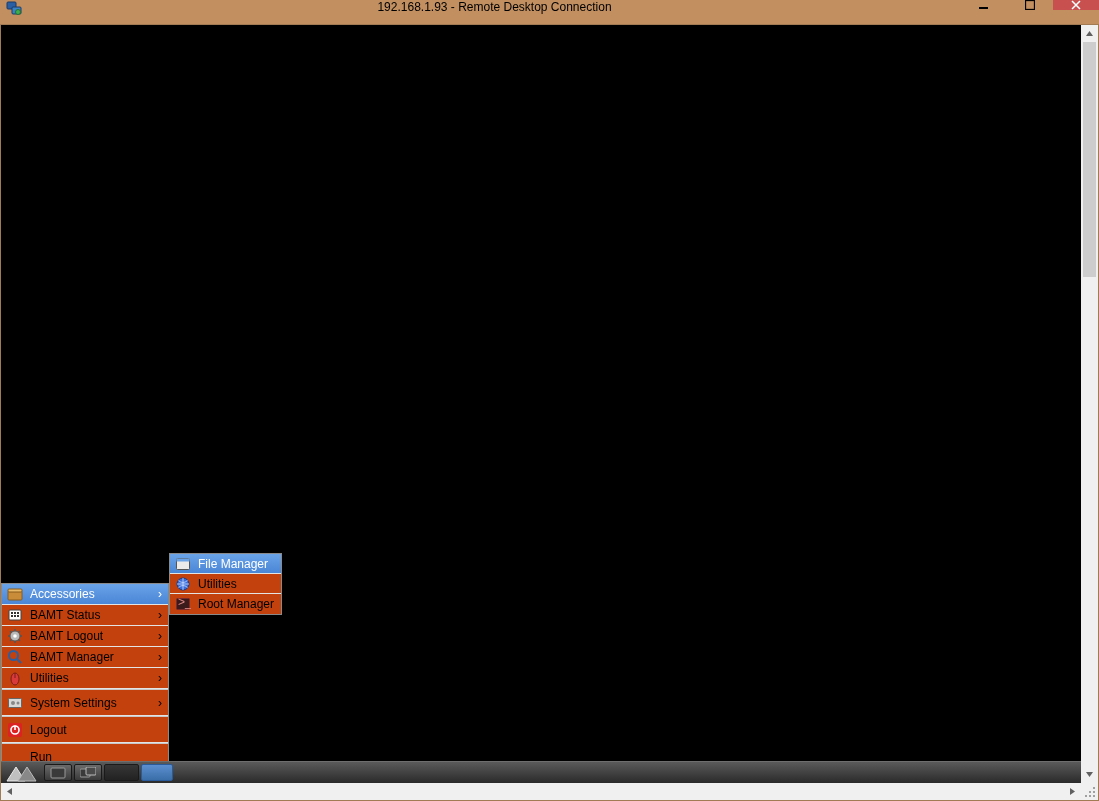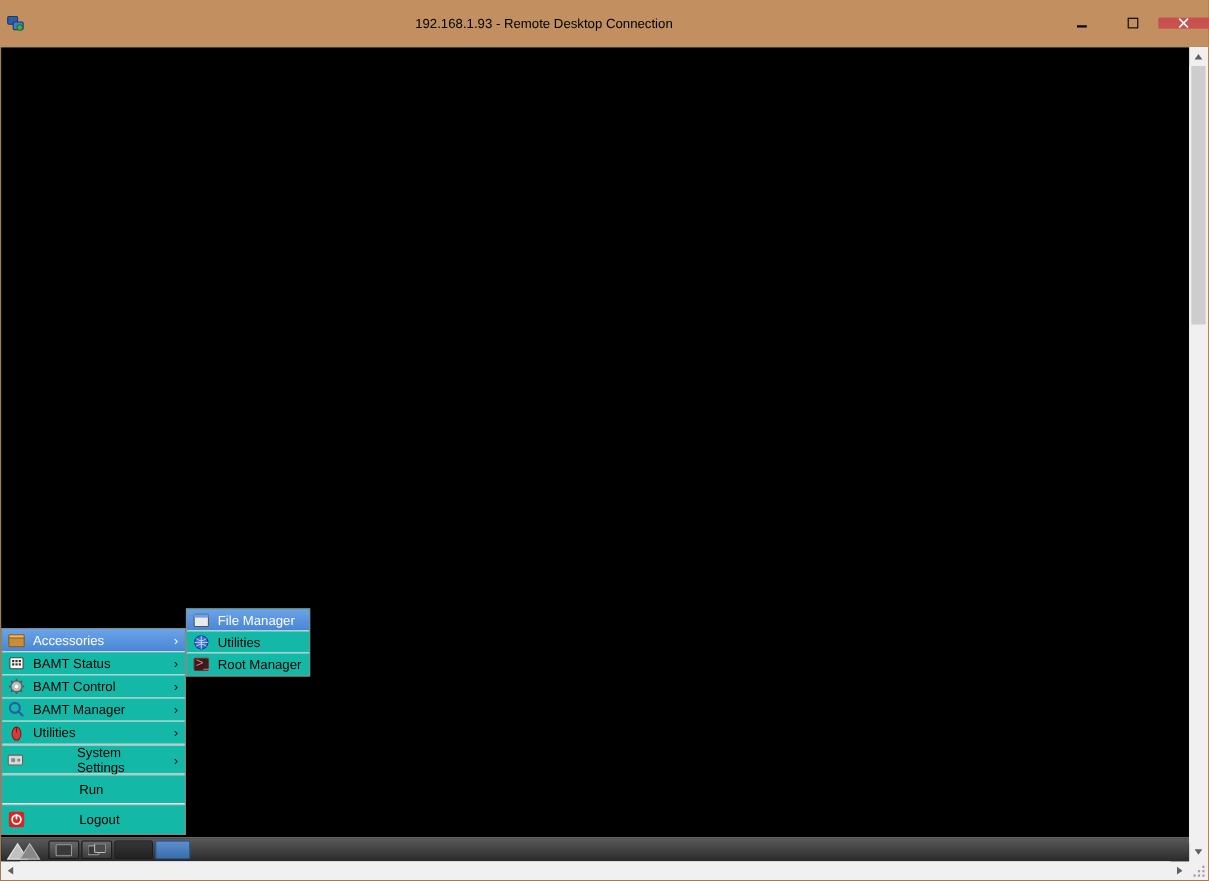--- a/index.html
+++ b/index.html
@@ -7,7 +7,7 @@
 
   
   .outer-frame { width: 1099px; height: 801px; background: #c28f61; display: flex; flex-direction: column; }
-  .titlebar { height: 42px; display: flex; align-items: center; }
+  .titlebar { height: 24px; display: flex; align-items: flex-start; }
   .tb-icon { width: 28px; display: flex; align-items: center; justify-content: center; }
   .tb-title { flex: 1; display: flex; align-items: center; justify-content: center; color: #000; font-size: 12px; }
   .tb-btns { display: flex; }

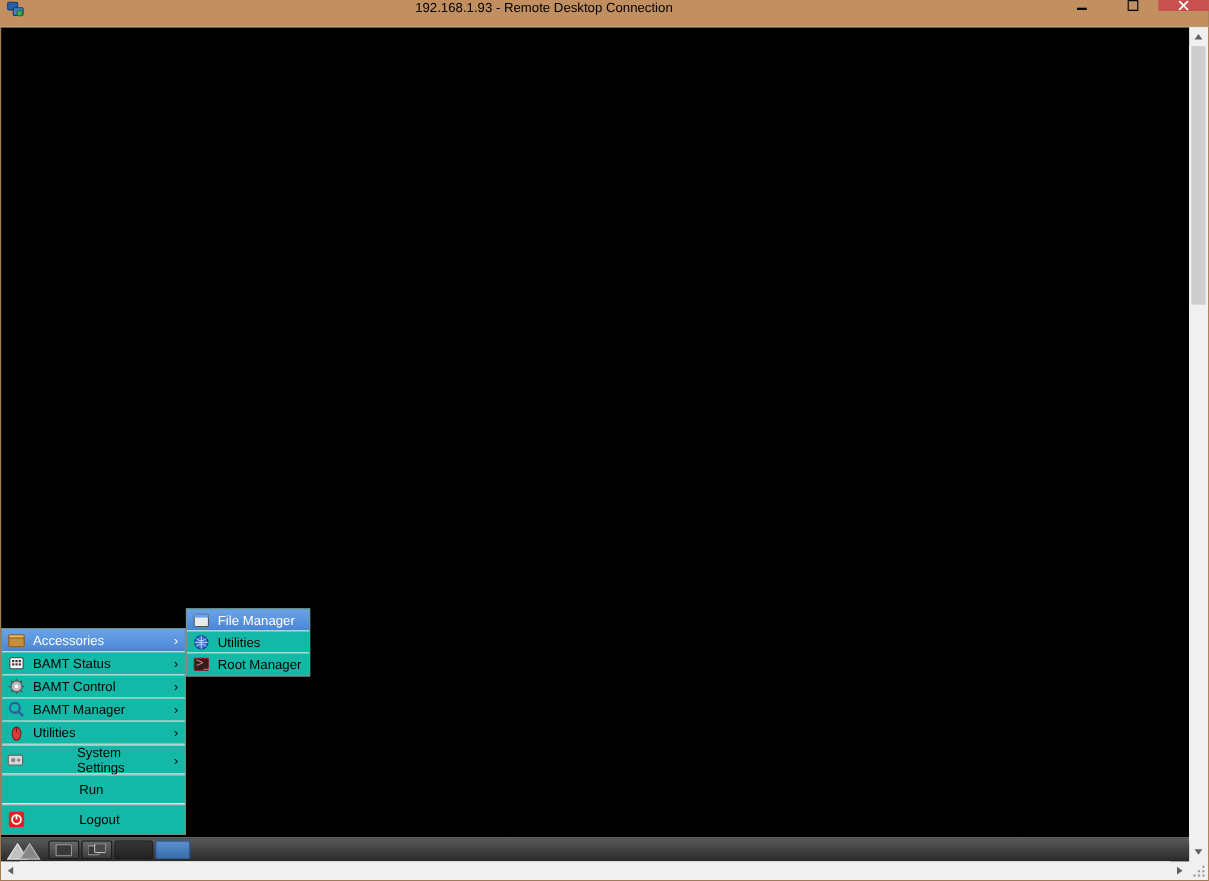--- a/index.html
+++ b/index.html
@@ -44,7 +44,7 @@
     background: linear-gradient(#5b8fd0,#3a6ea8); }
 
   
-  .menu { position: absolute; background: #14b8a6; border: 1px solid #8a8a8a; box-shadow: 1px 1px 2px rgba(0,0,0,.3); }
+  .menu { position: absolute; background: #c2410c; border: 1px solid #8a8a8a; box-shadow: 1px 1px 2px rgba(0,0,0,.3); }
   .menu-item { height: 21px; display: flex; align-items: center; padding: 0 6px 0 4px; border-bottom: 1px solid #e4e4e4; cursor: default; position: relative; }
   .menu-item:last-child { border-bottom: none; }
   .menu-item .mi-icon { width: 18px; height: 16px; display: flex; align-items: center; justify-content: center; margin-right: 6px; }

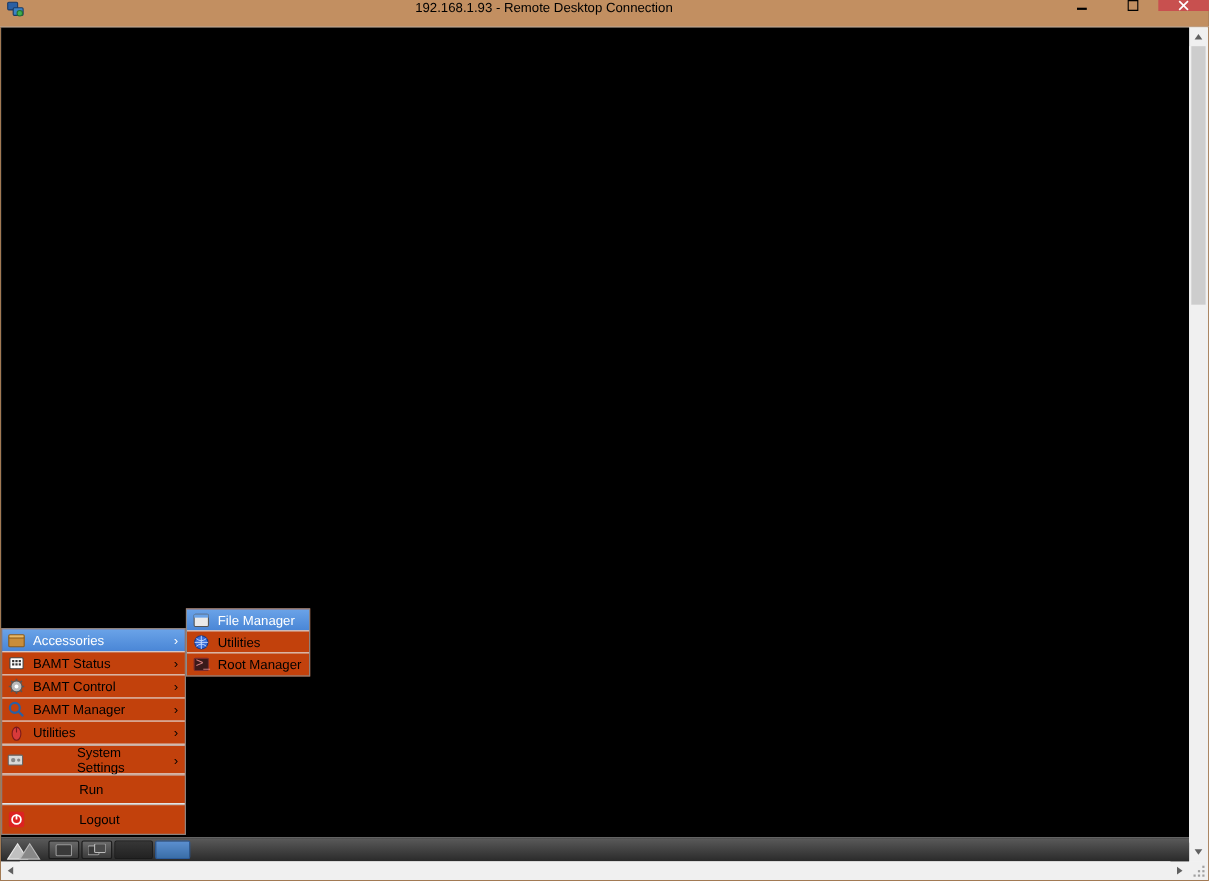--- a/index.html
+++ b/index.html
@@ -54,7 +54,7 @@
   .menu-item.hover .mi-label, .menu-item.hover .mi-arrow { color: #fff; }
   .menu-sep-above { border-top: 1px solid #c8c8c8; gap: 42px; }
 
-  .main-menu { left: 0; bottom: 24px; width: 168px; }
+  .main-menu { left: 0; bottom: 12px; width: 168px; }
   .main-menu .menu-item { height: 21px; }
   .main-menu .menu-item.settings-row { height: 27px; }
   .main-menu .menu-item.run-row { height: 27px; }

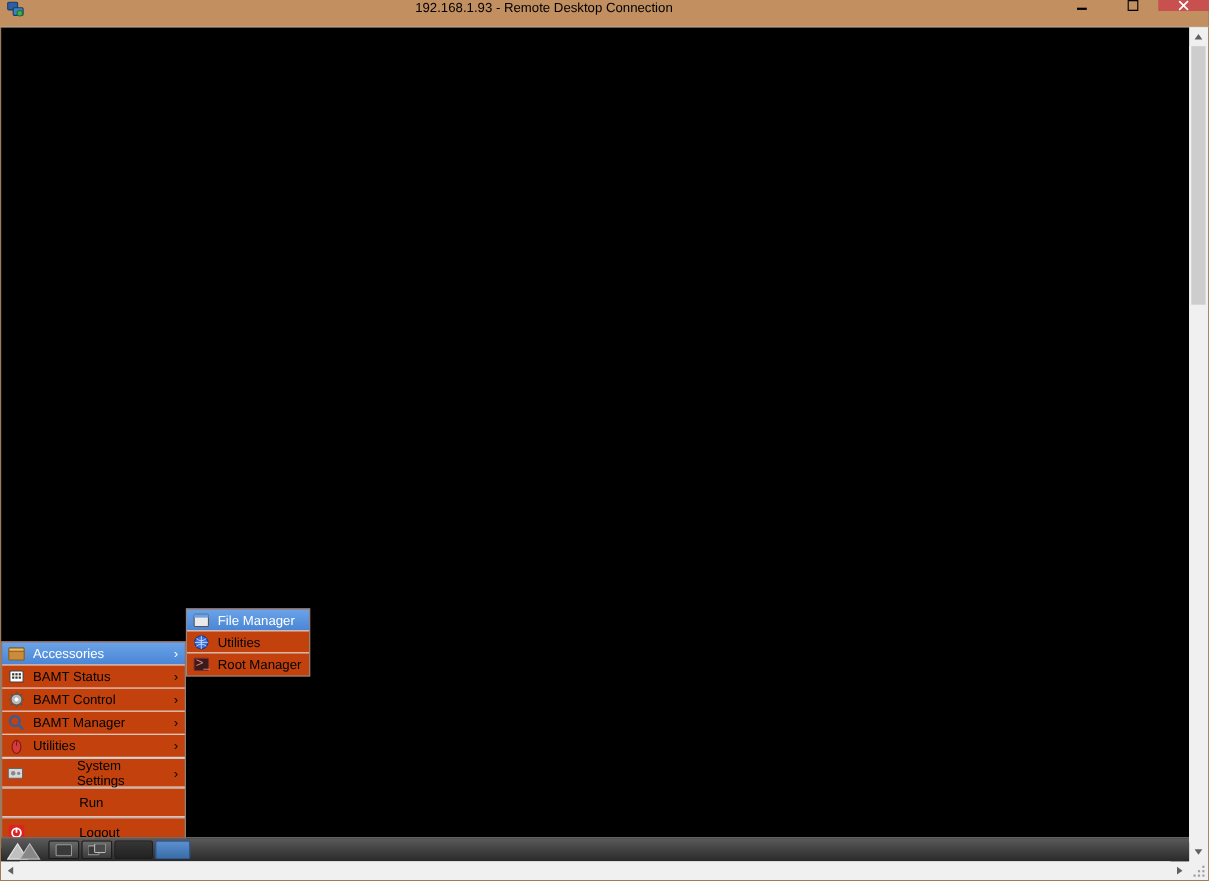--- a/index.html
+++ b/index.html
@@ -145,7 +145,7 @@
                   </g>
                 </svg>
             </span>
-            <span class="mi-label">BAMT Control</span>
+            <span class="mi-label">BAMT Logout</span>
             <span class="mi-arrow">›</span>
           </div>
           <div class="menu-item">

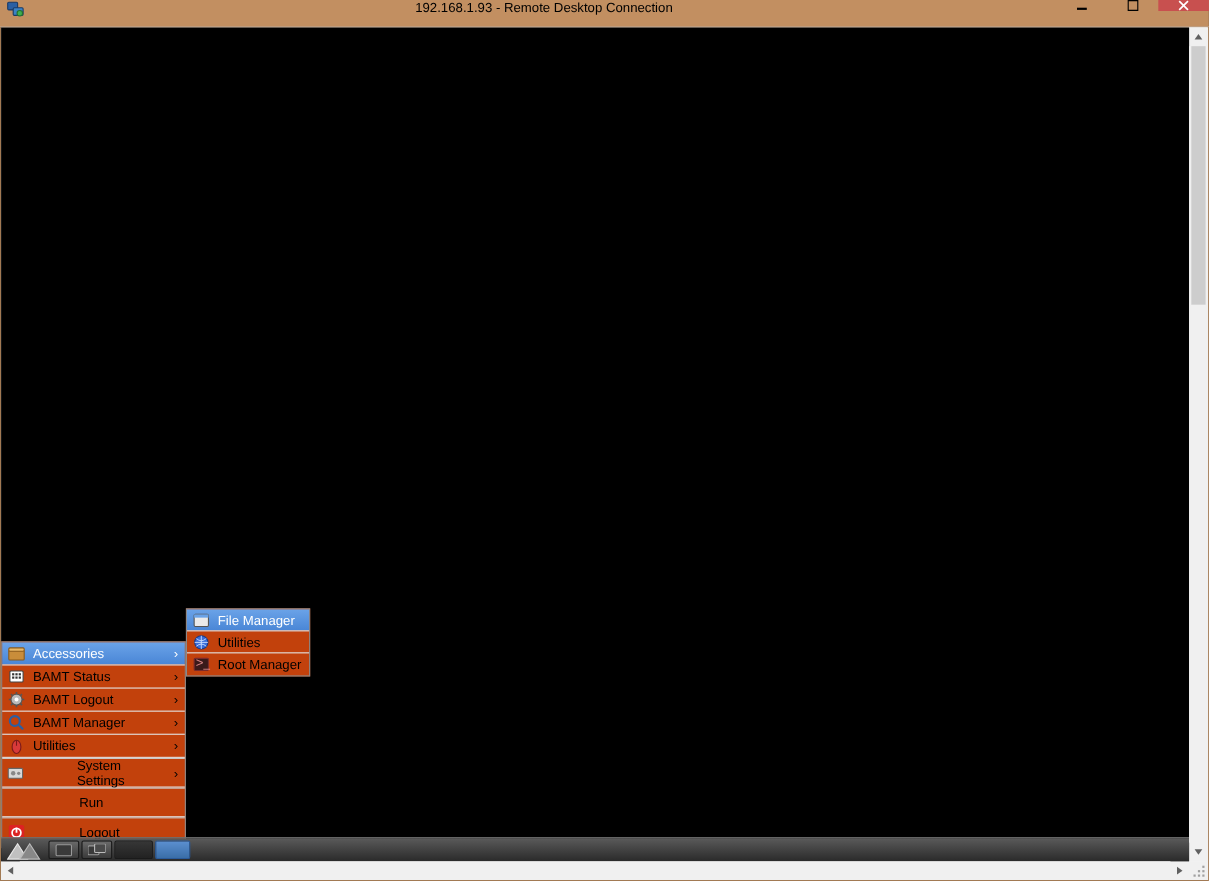--- a/index.html
+++ b/index.html
@@ -52,7 +52,7 @@
   .menu-item .mi-arrow { width: 12px; text-align: right; color: #000; font-size: 12px; }
   .menu-item.hover { background: linear-gradient(#6aa3e8,#4a86d6); }
   .menu-item.hover .mi-label, .menu-item.hover .mi-arrow { color: #fff; }
-  .menu-sep-above { border-top: 1px solid #c8c8c8; gap: 42px; }
+  .menu-sep-above { border-top: 1px solid #c8c8c8; }
 
   .main-menu { left: 0; bottom: 12px; width: 168px; }
   .main-menu .menu-item { height: 21px; }

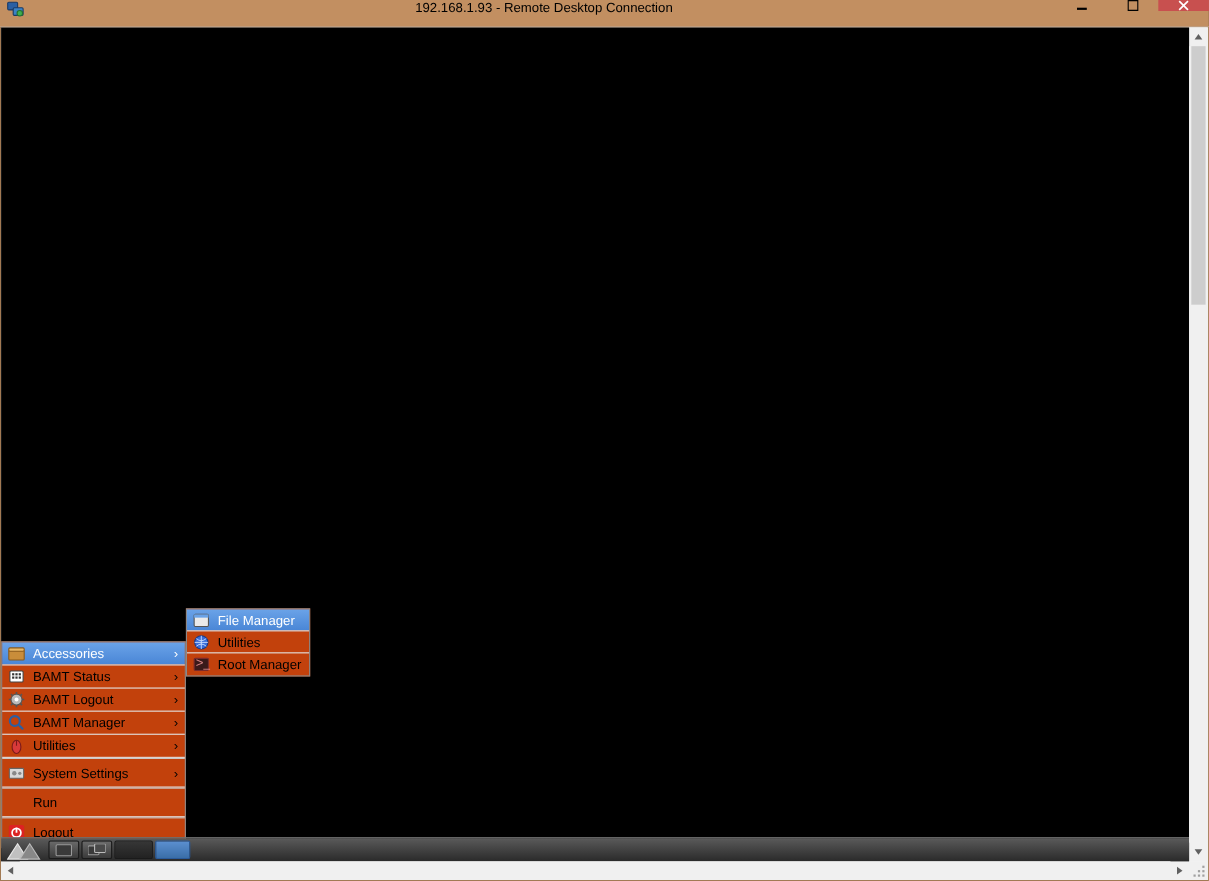--- a/index.html
+++ b/index.html
@@ -179,19 +179,19 @@
             <span class="mi-label">System Settings</span>
             <span class="mi-arrow">›</span>
           </div>
+          <div class="menu-item logout-row menu-sep-above">
+            <span class="mi-icon">
+              <svg class="ico" viewBox="0 0 16 16">
+                  <rect x="1" y="1" width="14" height="14" rx="2" fill="#d22"></rect>
+                  <circle cx="8" cy="8" r="4" fill="none" stroke="#fff" stroke-width="1.6"></circle>
+                  <line x1="8" y1="3.5" x2="8" y2="8" stroke="#fff" stroke-width="1.6"></line>
+                </svg>
+            </span>
+            <span class="mi-label">Logout</span>
+          </div>
           <div class="menu-item run-row menu-sep-above">
             <span class="mi-icon"></span>
             <span class="mi-label">Run</span>
-          </div>
-          <div class="menu-item logout-row menu-sep-above">
-            <span class="mi-icon">
-              <svg class="ico" viewBox="0 0 16 16">
-                  <rect x="1" y="1" width="14" height="14" rx="2" fill="#d22"></rect>
-                  <circle cx="8" cy="8" r="4" fill="none" stroke="#fff" stroke-width="1.6"></circle>
-                  <line x1="8" y1="3.5" x2="8" y2="8" stroke="#fff" stroke-width="1.6"></line>
-                </svg>
-            </span>
-            <span class="mi-label">Logout</span>
           </div>
         </div>
 

